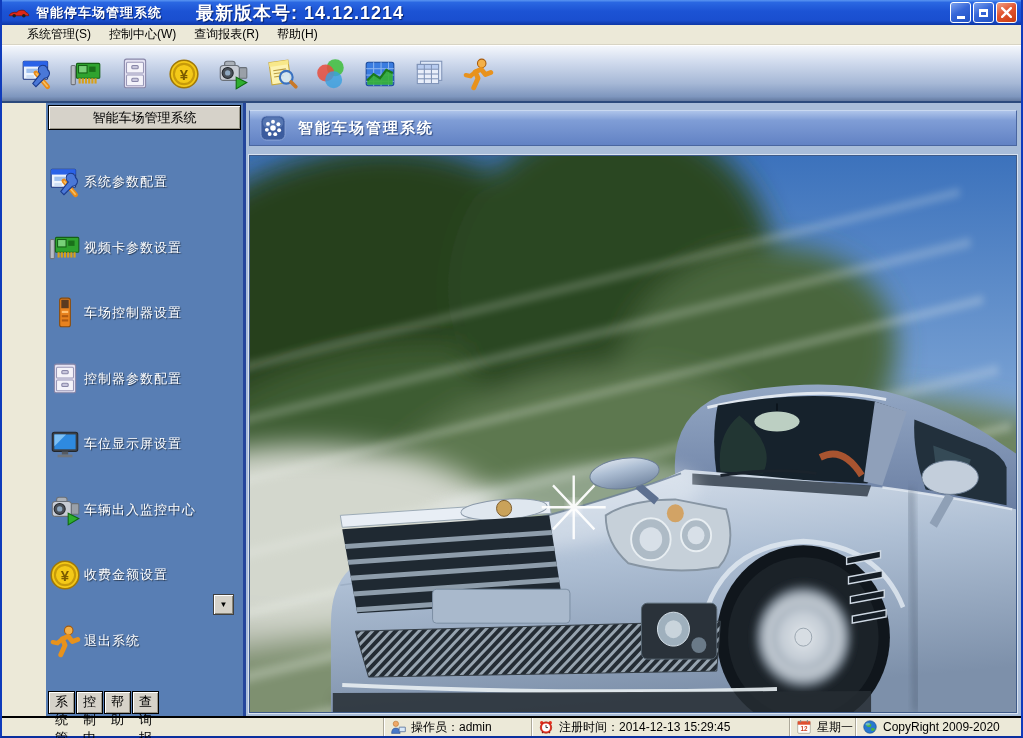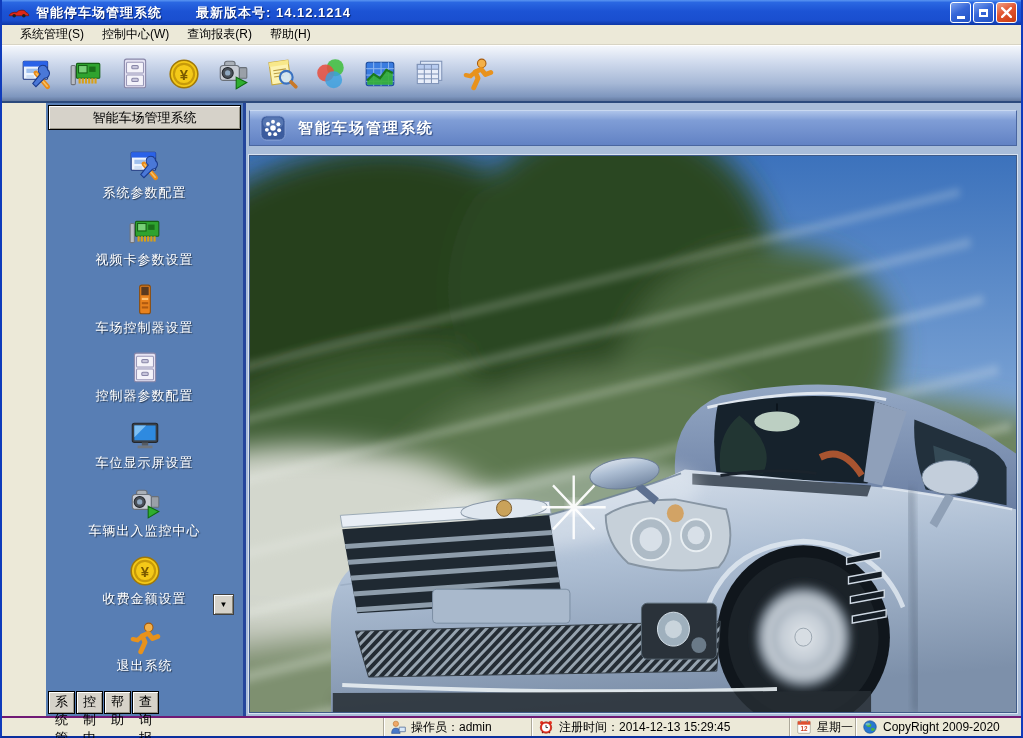--- a/index.html
+++ b/index.html
@@ -17,7 +17,7 @@
     background:linear-gradient(180deg,#5a96f2 0%,#2a67e2 10%,#1c53d4 45%,#1a4fd0 80%,#0d37a6 100%); }
   .title-ic { width:22px; height:14px; }
   .title-text { color:#fff; font-weight:bold; font-size:13px; text-shadow:1px 1px 1px #05206a; letter-spacing:1px; }
-  .version-text { color:#fff; font-weight:bold; font-size:13px; text-shadow:1px 1px 1px #05206a; margin-left:28px; letter-spacing:1px;}
+  .version-text { color:#fff; font-weight:bold; font-size:18px; text-shadow:1px 1px 1px #05206a; margin-left:28px; letter-spacing:1px;}
   .win-btns { margin-left:auto; display:flex; gap:2px; }
   .wbtn { width:21px; height:21px; border-radius:3px; border:1px solid #fff; display:flex; align-items:center; justify-content:center; padding:0; cursor:pointer; }
   .wbtn.minb,.wbtn.restb { background:linear-gradient(150deg,#7da2ee,#3666d8 45%,#2152c4); }

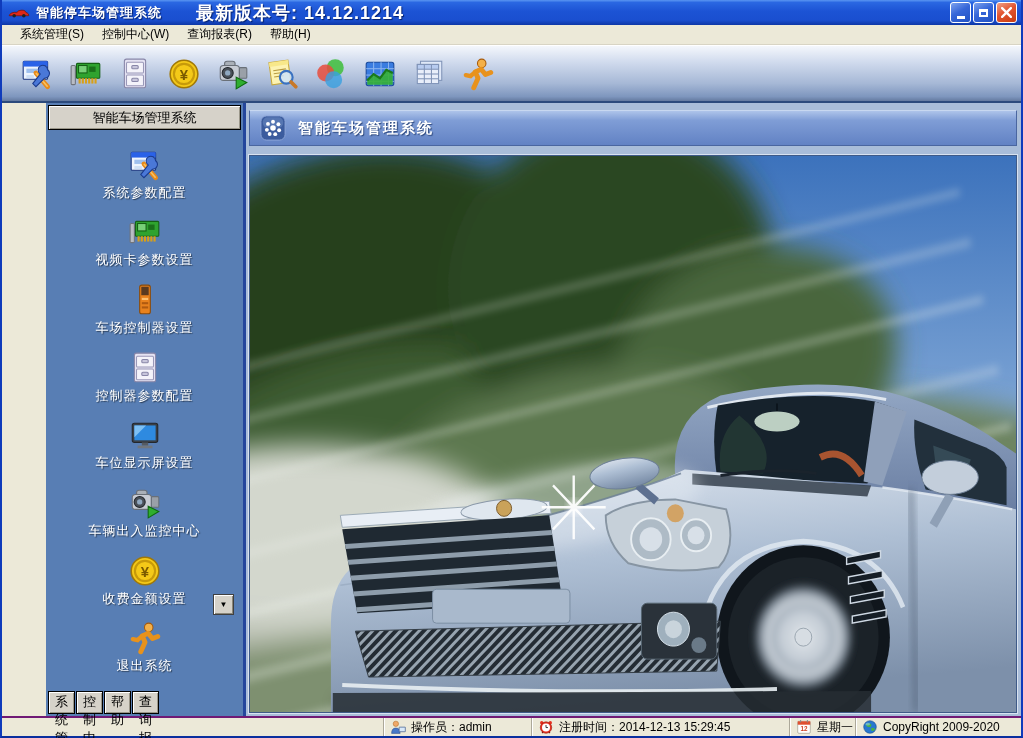--- a/index.html
+++ b/index.html
@@ -26,7 +26,7 @@
   .glyph-rest { width:9px; height:8px; border:2px solid #fff; border-top-width:3px; }
 
   
-  .menubar { height:20px; flex:0 0 20px; background:#ece9d8; display:flex; align-items:center; padding-left:9px; border-bottom:1px solid #d8d4c4; }
+  .menubar { height:20px; flex:0 0 20px; background:#ece9d8; display:flex; align-items:center; padding-left:16px; border-bottom:1px solid #d8d4c4; }
   .menu-item { font-size:12px; color:#000; padding:2px 9px; cursor:default; }
 
   

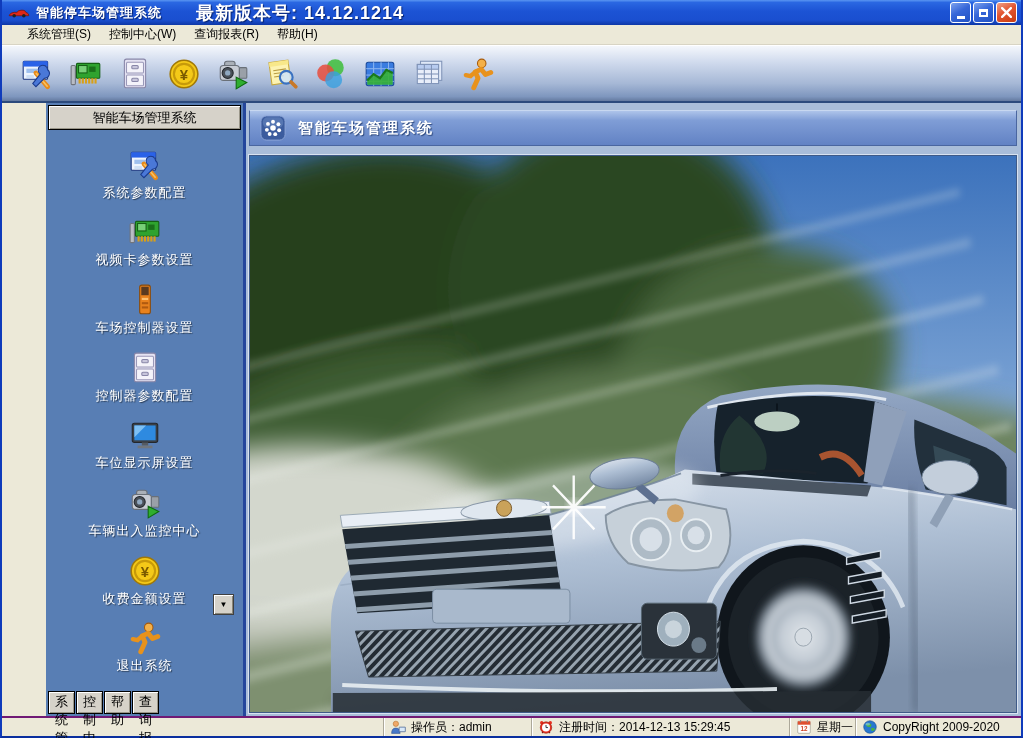--- a/index.html
+++ b/index.html
@@ -43,7 +43,7 @@
     box-shadow:inset 1px 1px 0 #fff, inset -1px -1px 0 #9a9689;
     font-size:13px; color:#000; display:flex; align-items:center; justify-content:center; margin-bottom:2px; }
   .nav { flex:1; display:flex; flex-direction:column; justify-content:space-evenly; padding:2px 0; min-height:0; }
-  .nav-item { display:flex; flex-direction:column; align-items:center; gap:2px; cursor:pointer; }
+  .nav-item { display:flex; flex-direction:row; align-items:center; gap:2px; cursor:pointer; }
   .nav-item .lbl { color:#fff; font-size:13px; letter-spacing:1px; text-shadow:1px 1px 1px rgba(0,0,0,.55); }
   .ic { display:inline-block; }
   .ic svg { width:100%; height:100%; display:block; }

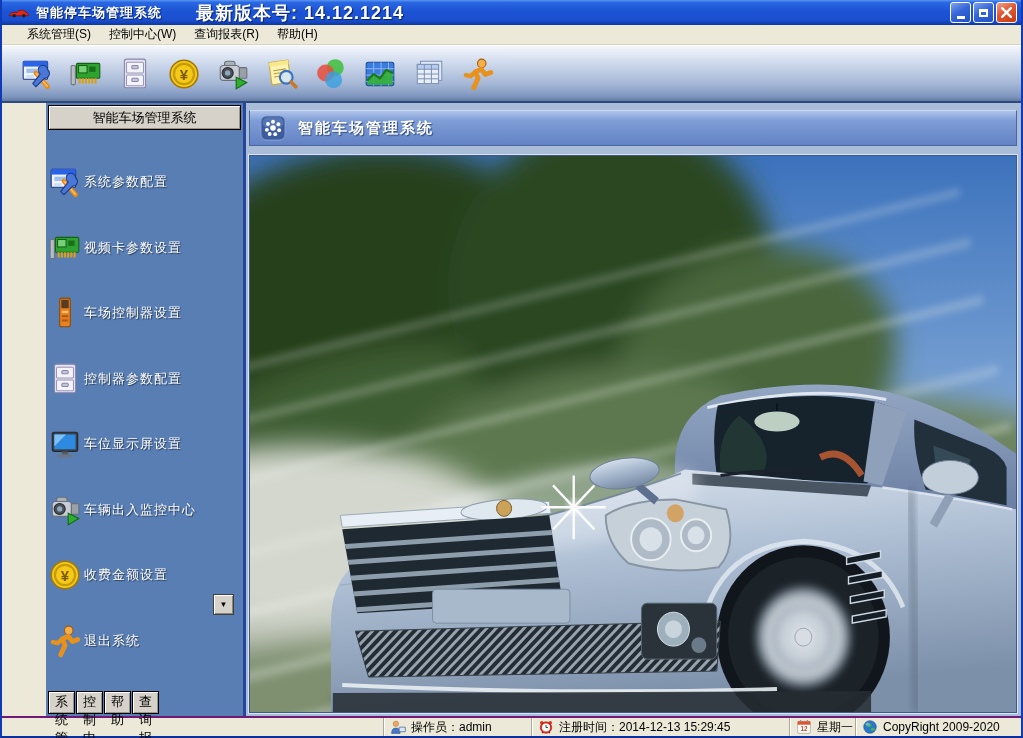--- a/index.html
+++ b/index.html
@@ -67,7 +67,7 @@
 
   
   .statusbar { height:20px; flex:0 0 20px; background:#ece9d8; display:flex; align-items:stretch;
-    border-top:2px solid #701a75; font-size:12px; color:#000; }
+    border-top:2px solid #000000; font-size:12px; color:#000; }
   .sb-sec { display:flex; align-items:center; gap:5px; padding:0 6px;
     border-left:1px solid #aca899; box-shadow:inset 1px 0 0 #fff; white-space:nowrap; overflow:hidden; }
   .sb-spacer { width:381px; border-left:none; box-shadow:none; }

